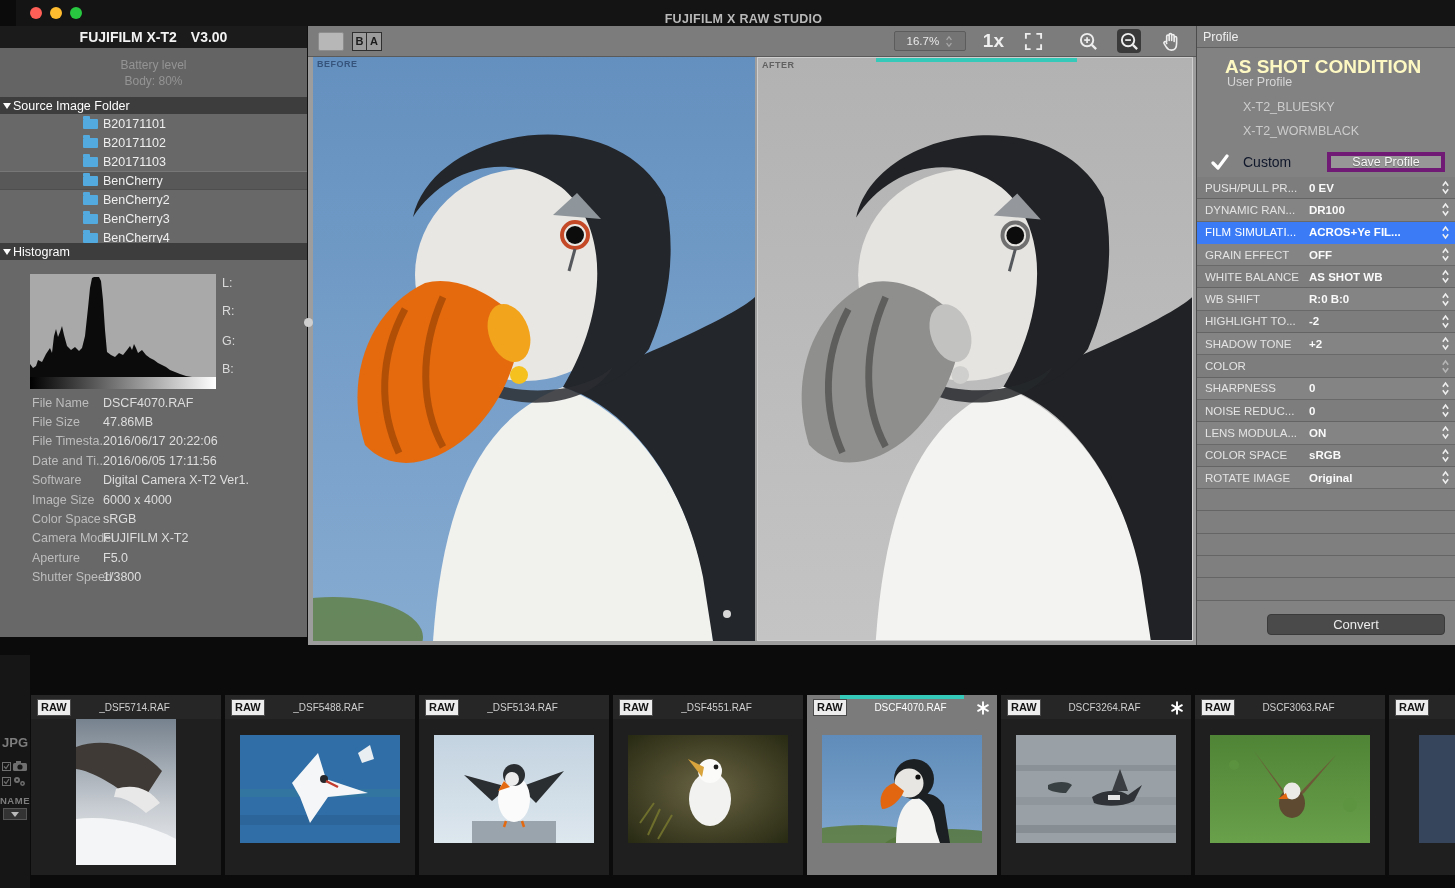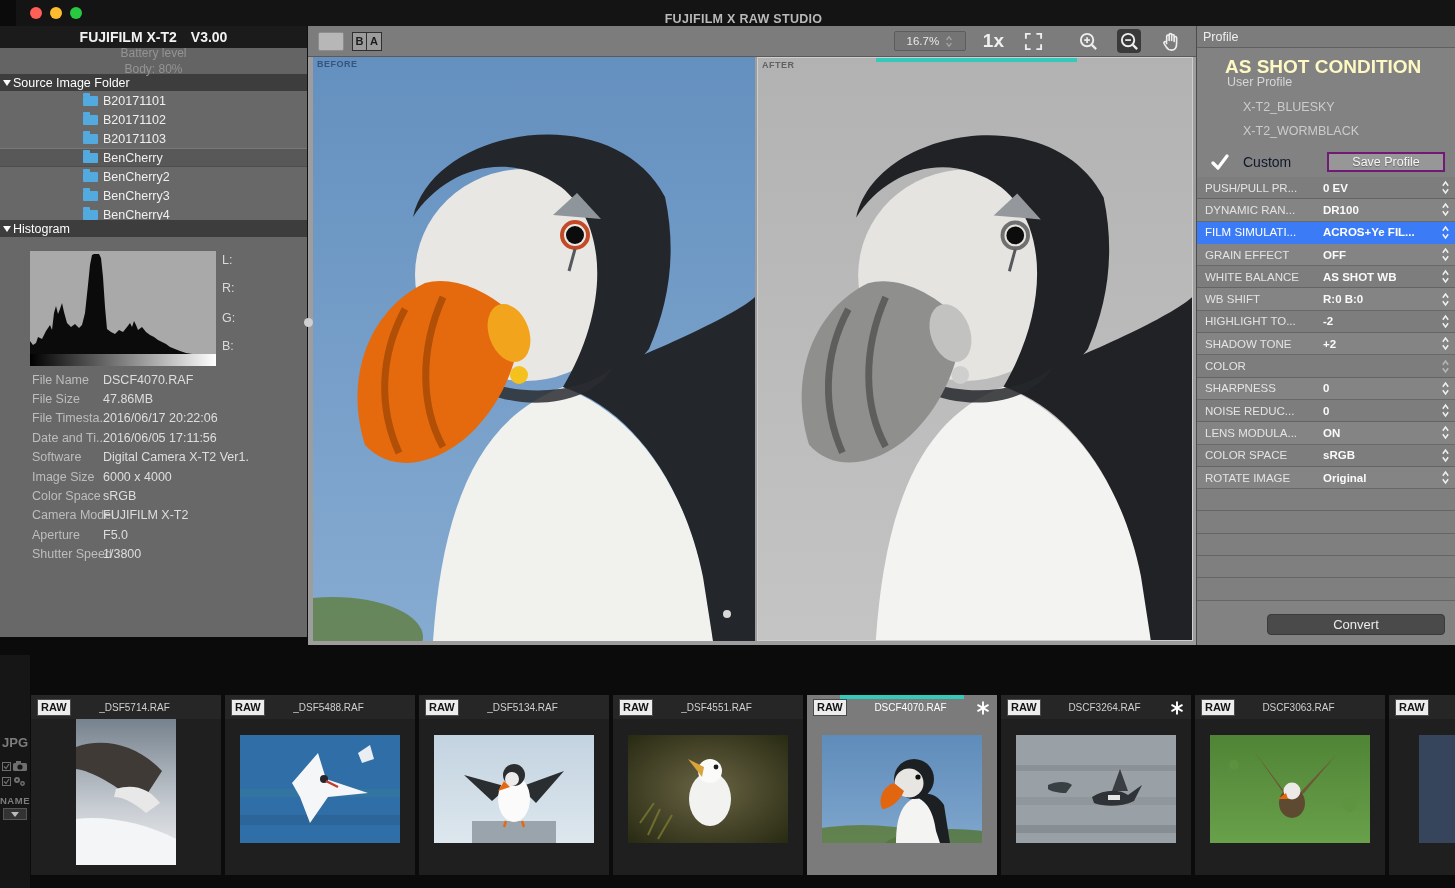--- a/index.html
+++ b/index.html
@@ -19,7 +19,7 @@
     border-right:1px solid #111; overflow:hidden; }
   .camera-bar { height:22px; background:#1b1b1b; display:flex; align-items:center; justify-content:center;
     gap:14px; color:#f2f2f2; font-size:14px; font-weight:bold; }
-  .battery { height:26px; background:#646464; display:flex; flex-direction:column; align-items:center;
+  .battery { height:49px; background:#646464; display:flex; flex-direction:column; align-items:center;
     justify-content:center; gap:2px; color:#949494; font-size:12px; }
   .section-h { height:17px; background:#3d3d3d; color:#fdfdfd; font-size:12.5px; display:flex;
     align-items:center; padding-left:3px; gap:2px; }

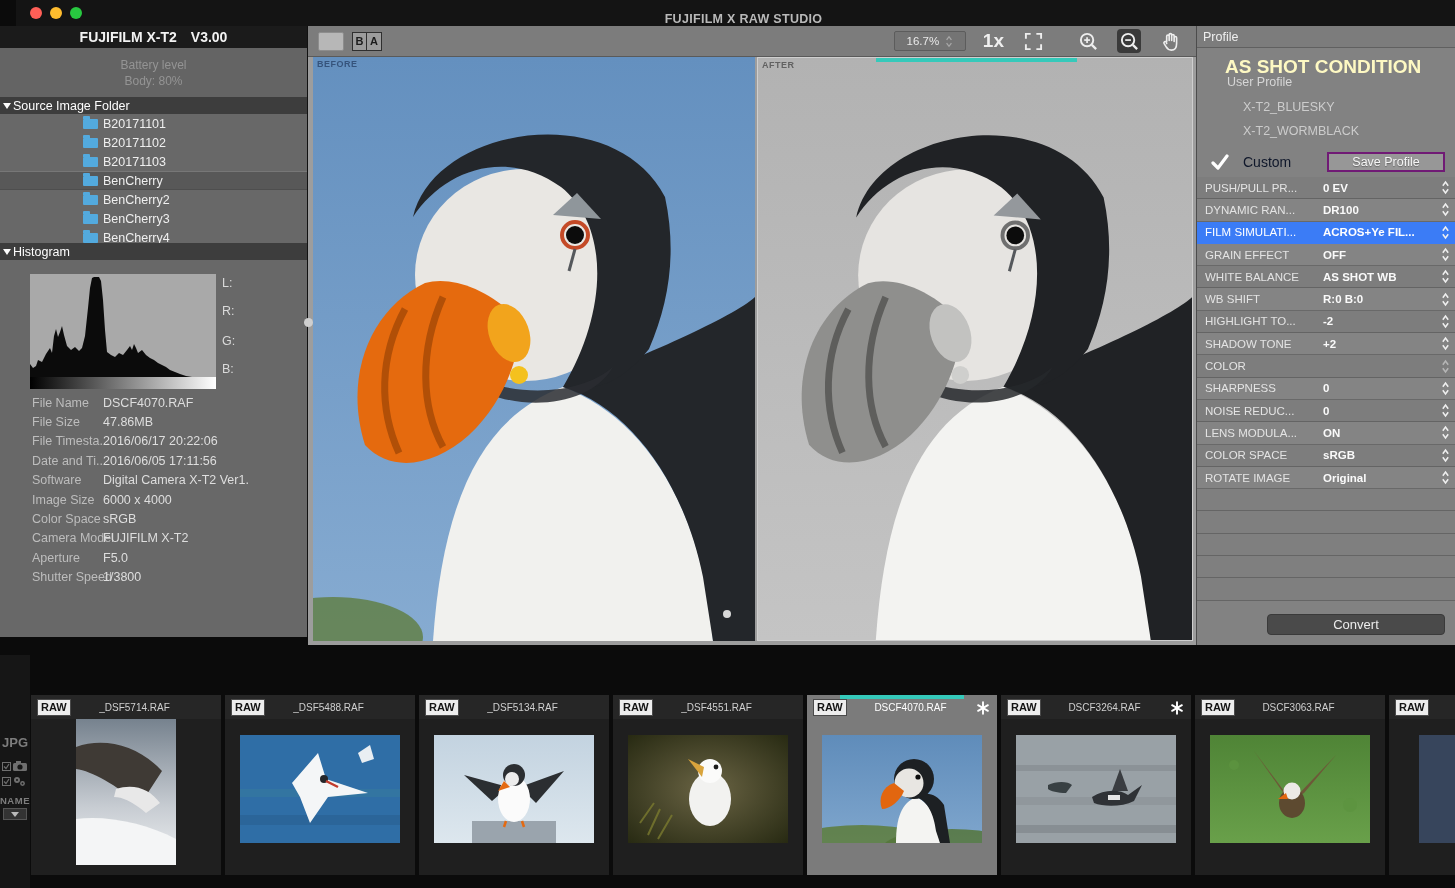--- a/index.html
+++ b/index.html
@@ -87,7 +87,7 @@
   .check-ico { position:absolute; left:14px; color:#ffffff; }
   .custom-label { margin-left:46px; color:#0f172a; font-size:14px; }
   .save-btn { position:absolute; right:10px; width:118px; height:20px; background:#979797;
-    border:2px solid #701a75; color:#f5f5f5; font-size:12.5px; display:flex; align-items:center;
+    border:4px solid #701a75; color:#f5f5f5; font-size:12.5px; display:flex; align-items:center;
     justify-content:center; text-shadow:0 1px 1px rgba(0,0,0,.35); }
   .param-row { height:22.3px; display:flex; align-items:center; position:relative;
     border-bottom:1px solid rgba(0,0,0,.20); background:rgba(255,255,255,.02); }

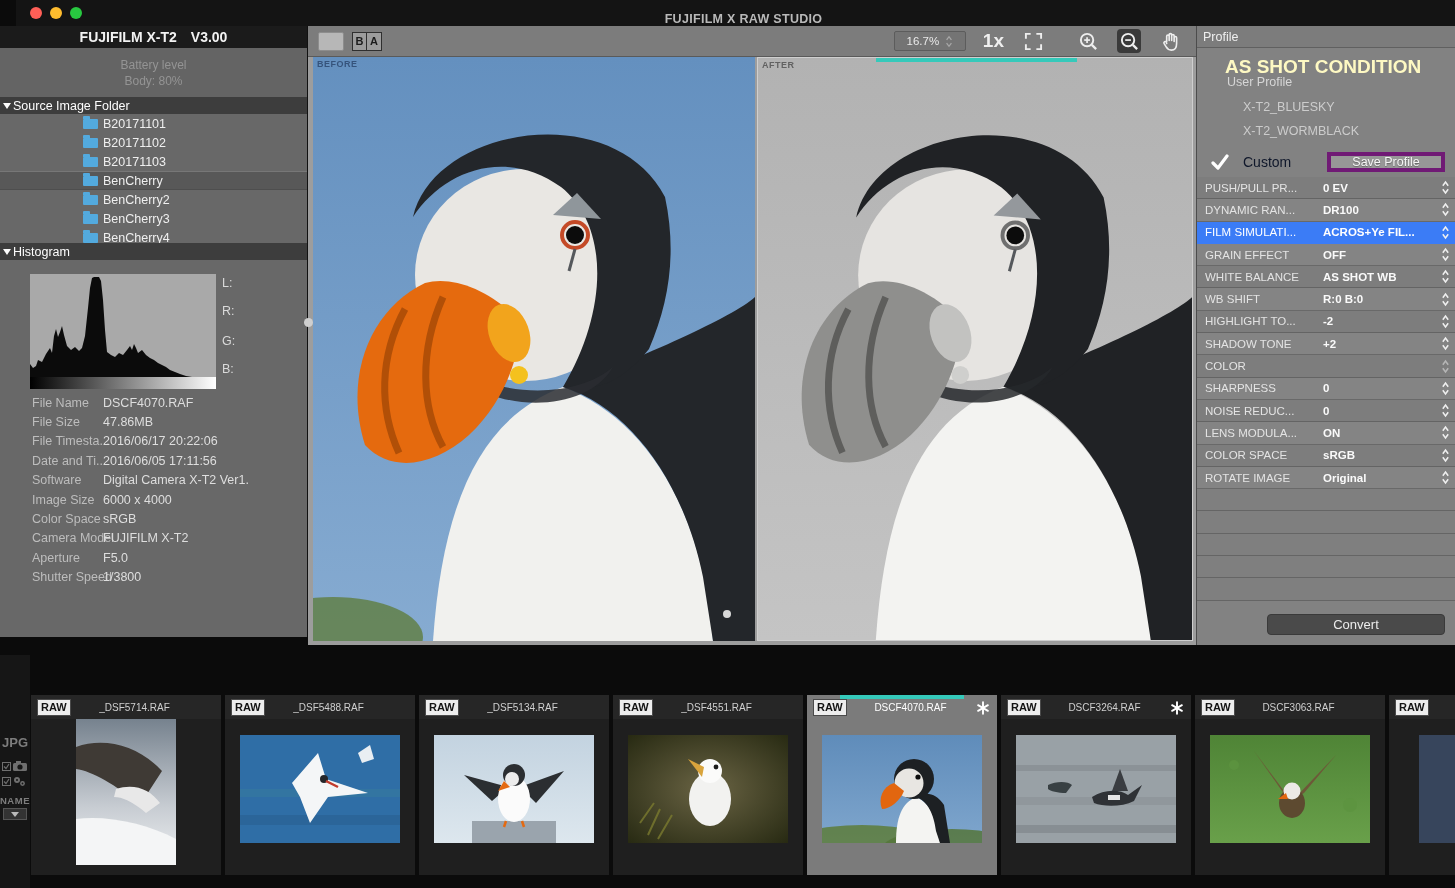--- a/index.html
+++ b/index.html
@@ -92,7 +92,7 @@
   .param-row { height:22.3px; display:flex; align-items:center; position:relative;
     border-bottom:1px solid rgba(0,0,0,.20); background:rgba(255,255,255,.02); }
   .param-row:nth-child(odd){ background:rgba(0,0,0,.03); }
-  .param-label { padding-left:8px; width:126px; color:#e3e3e3; font-size:11.5px; white-space:nowrap;
+  .param-label { padding-left:8px; width:112px; color:#e3e3e3; font-size:11.5px; white-space:nowrap;
     overflow:hidden; }
   .param-value { color:#fafafa; font-size:11.5px; font-weight:bold; white-space:nowrap; }
   .param-stepper { position:absolute; right:5px; color:#f0f0f0; display:flex; }

